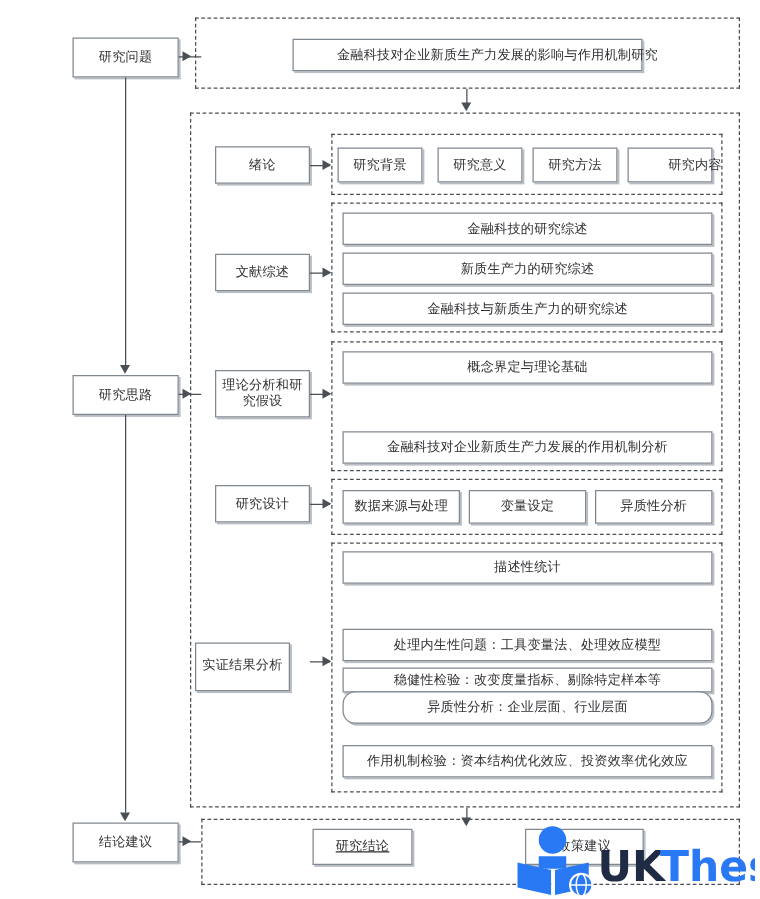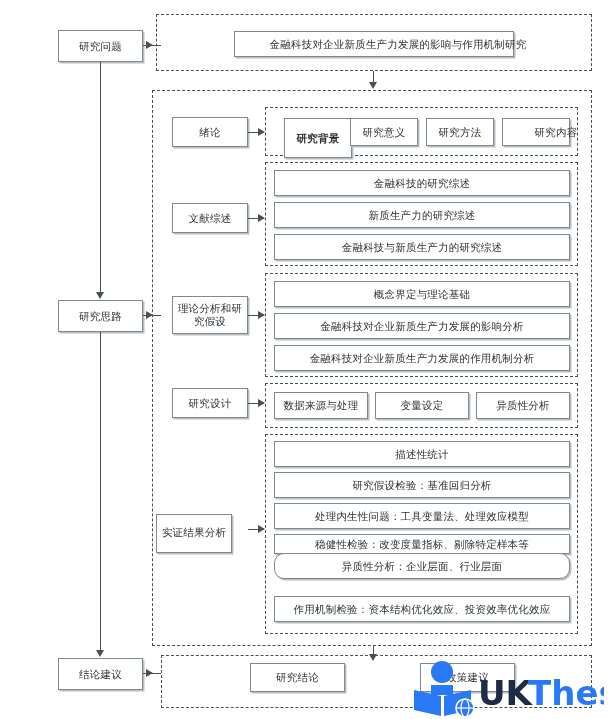--- a/index.html
+++ b/index.html
@@ -106,7 +106,7 @@
 
   <div class="dash" style="left:265px;top:107px;width:313px;height:49px;"></div>
 
-  <div class="box" style="left:284px;top:118px;width:68px;height:40px;font-weight:bold;">研究背景</div>
+  <div class="box" style="left:270px;top:118px;width:68px;height:28px;">研究背景</div>
   <div class="box" style="left:350px;top:118px;width:68px;height:28px;">研究意义</div>
   <div class="box" style="left:426px;top:118px;width:68px;height:28px;">研究方法</div>
   <div class="box" style="left:502px;top:118px;width:68px;height:28px;padding-left:40px;">研究内容</div>

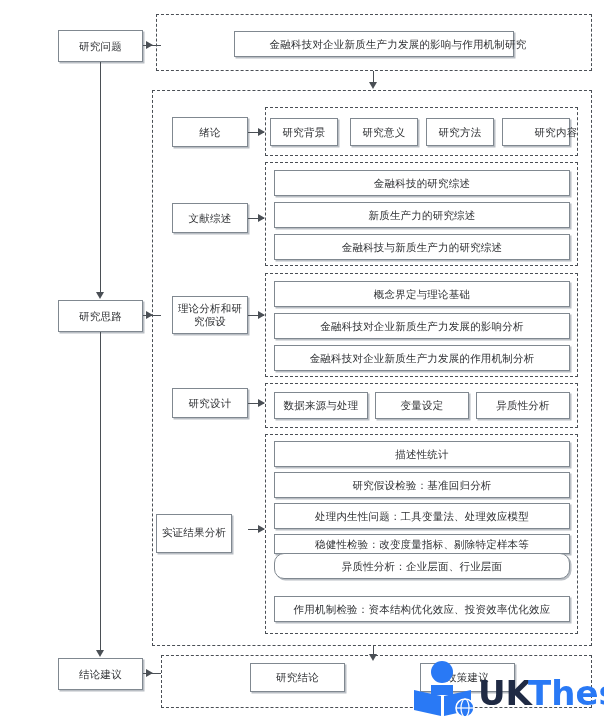--- a/index.html
+++ b/index.html
@@ -128,7 +128,6 @@
   <div class="dash" style="left:265px;top:273px;width:313px;height:104px;"></div>
 
   <div class="box" style="left:274px;top:281px;width:296px;height:26px;">概念界定与理论基础</div>
-  <div class="box" style="left:274px;top:313px;width:296px;height:26px;">金融科技对企业新质生产力发展的影响分析</div>
   <div class="box" style="left:274px;top:345px;width:296px;height:26px;">金融科技对企业新质生产力发展的作用机制分析</div>
 
   <div class="box" style="left:172px;top:388px;width:76px;height:30px;">研究设计</div>

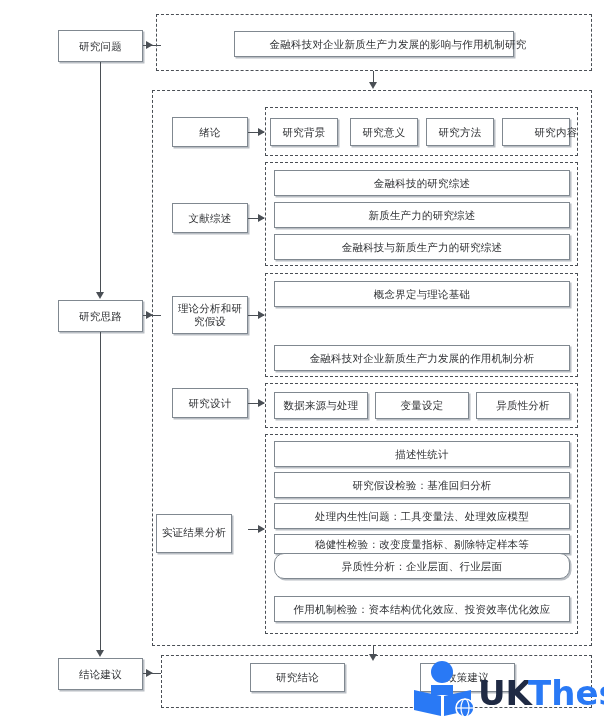--- a/index.html
+++ b/index.html
@@ -147,7 +147,6 @@
   <div class="dash" style="left:265px;top:434px;width:313px;height:200px;"></div>
 
   <div class="box" style="left:274px;top:441px;width:296px;height:26px;">描述性统计</div>
-  <div class="box" style="left:274px;top:472px;width:296px;height:26px;">研究假设检验：基准回归分析</div>
   <div class="box" style="left:274px;top:503px;width:296px;height:26px;">处理内生性问题：工具变量法、处理效应模型</div>
   <div class="box" style="left:274px;top:534px;width:296px;height:20px;">稳健性检验：改变度量指标、剔除特定样本等</div>
   <div class="box" style="left:274px;top:553px;width:296px;height:26px;border-radius:10px;">异质性分析：企业层面、行业层面</div>

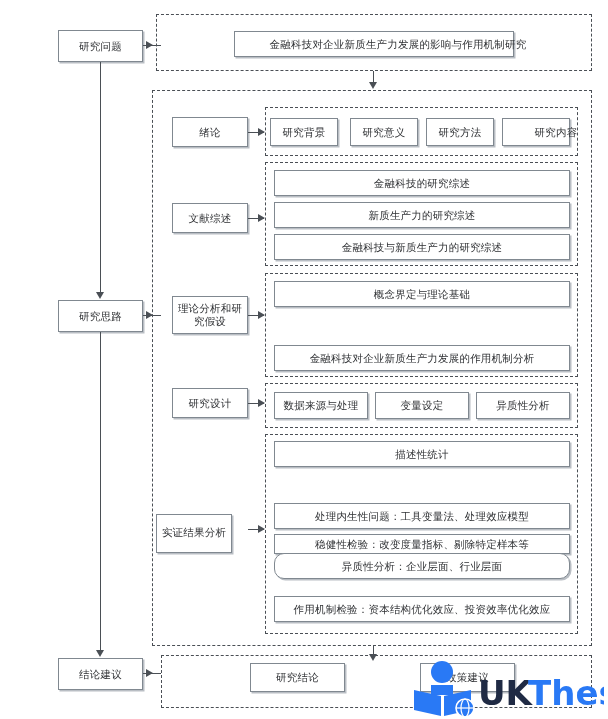--- a/index.html
+++ b/index.html
@@ -157,7 +157,7 @@
 
   <div class="dash" style="left:161px;top:655px;width:431px;height:53px;"></div>
 
-  <div class="box" style="left:250px;top:663px;width:95px;height:29px;">研究结论</div>
+  <div class="box" style="left:250px;top:663px;width:80px;height:29px;text-decoration:underline;">研究结论</div>
   <div class="box" style="left:420px;top:663px;width:95px;height:29px;">政策建议</div>
 
   <div id="watermark">

